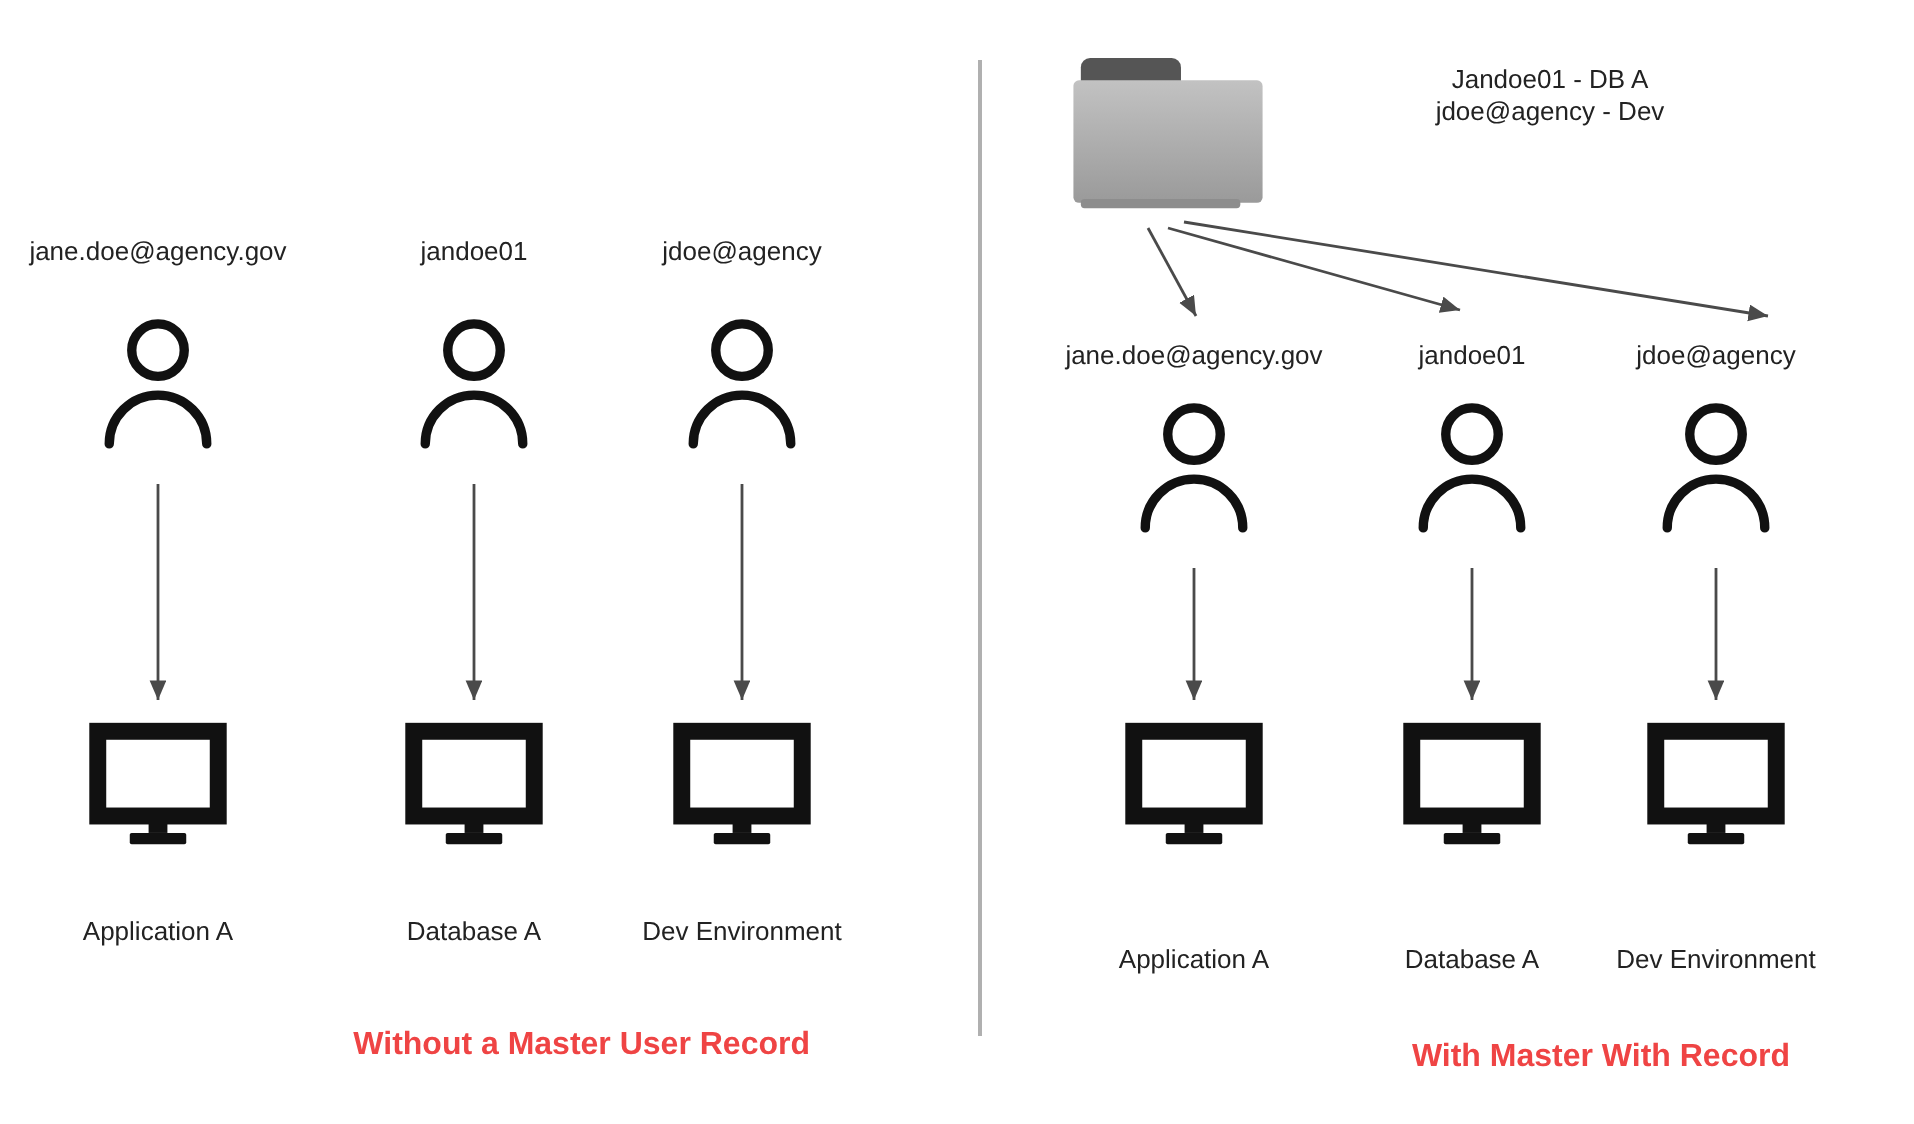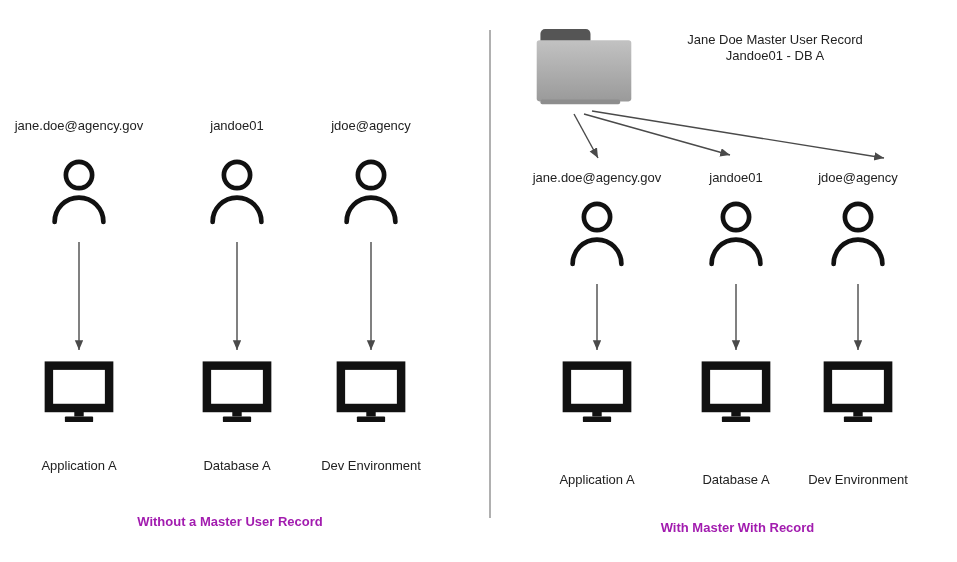--- a/index.html
+++ b/index.html
@@ -112,7 +112,6 @@
       </svg>
 
     <div class="note">
-      <div>Jane Doe Master User Record</div>
       <div>Jandoe01 - DB A</div>
     </div>
 

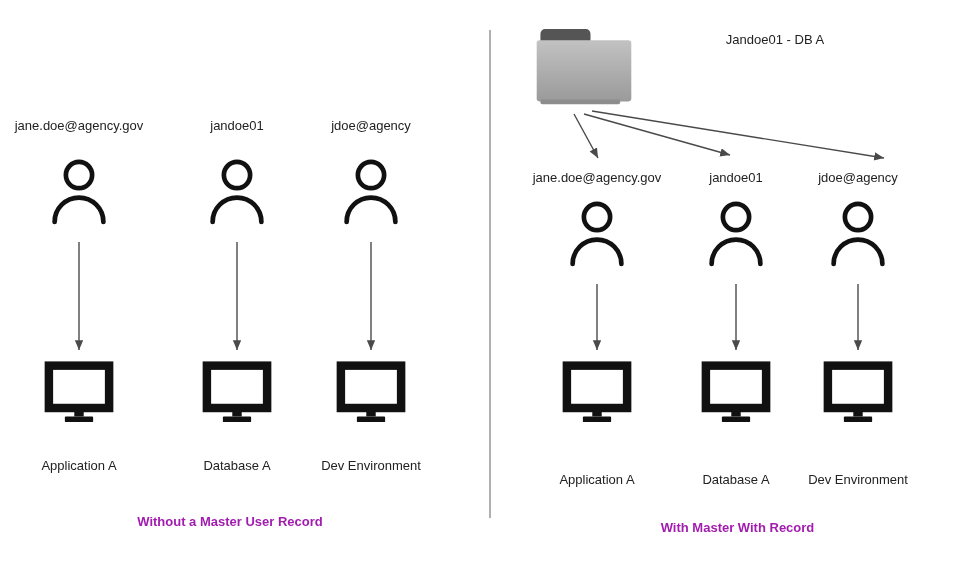--- a/index.html
+++ b/index.html
@@ -113,6 +113,7 @@
 
     <div class="note">
       <div>Jandoe01 - DB A</div>
+      <div>jdoe@agency - Dev</div>
     </div>
 
     <div class="label" style="left:512px;top:170px;width:170px">jane.doe@agency.gov</div>

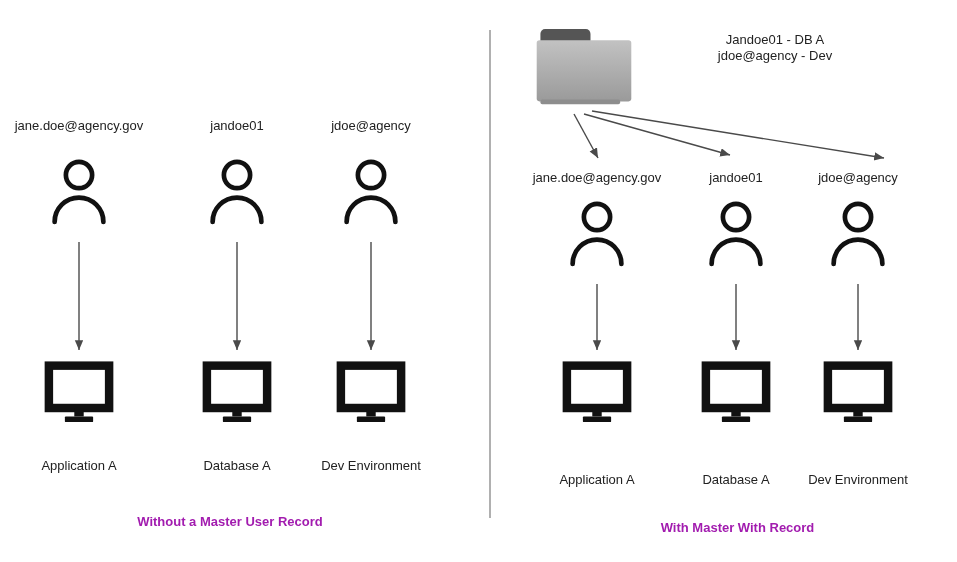--- a/index.html
+++ b/index.html
@@ -20,7 +20,7 @@
   .arrow-line{stroke:var(--arrow-gray,#4a4a4a);stroke-width:1.4;fill:none;}
   .divider{position:absolute;left:489px;top:30px;width:2px;height:488px;background:var(--divider-gray,#b0b0b0);}
   .label{position:absolute;text-align:center;font-size:13px;line-height:15px;white-space:nowrap;}
-  .caption{position:absolute;text-align:center;font-weight:bold;font-size:13px;color:#a21caf;}
+  .caption{position:absolute;text-align:right;font-weight:bold;font-size:16px;color:#ef4444;}
   .icon{position:absolute;}
   .note{position:absolute;left:640px;top:32px;width:270px;text-align:center;font-size:13px;line-height:16px;}
   .note .link{color:var(--link-blue,#1673c2);text-decoration:underline;cursor:pointer;}

